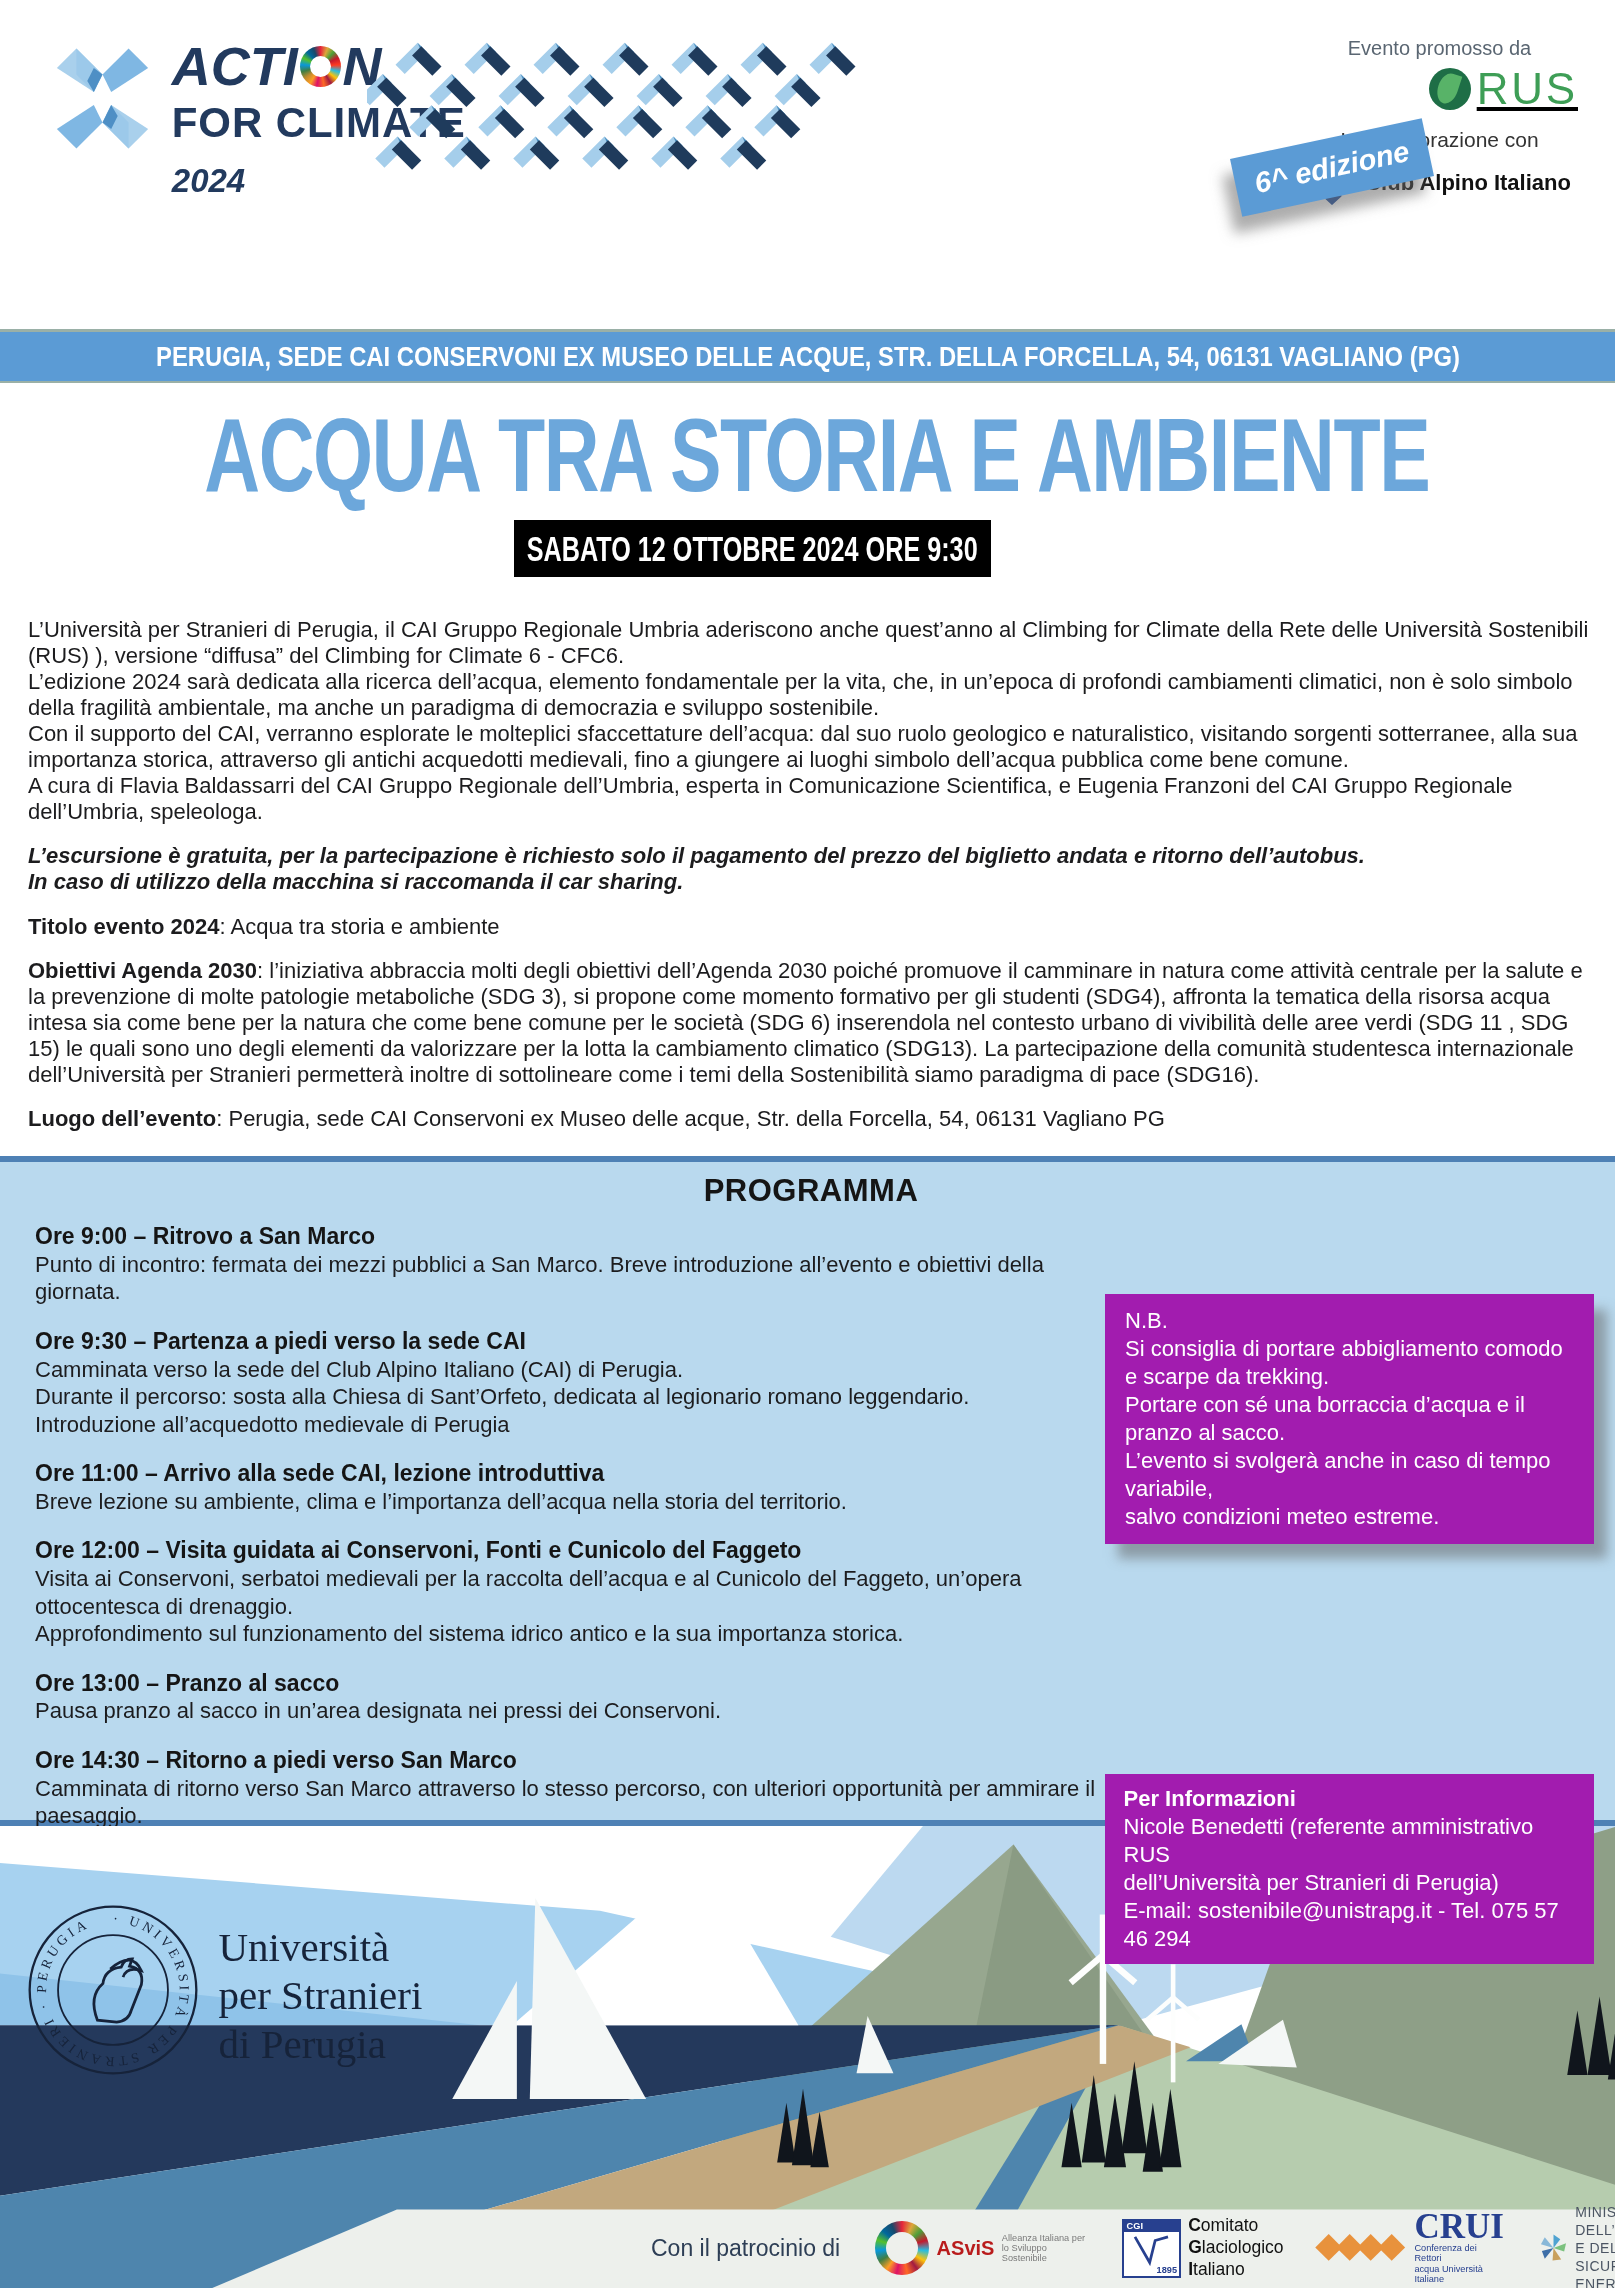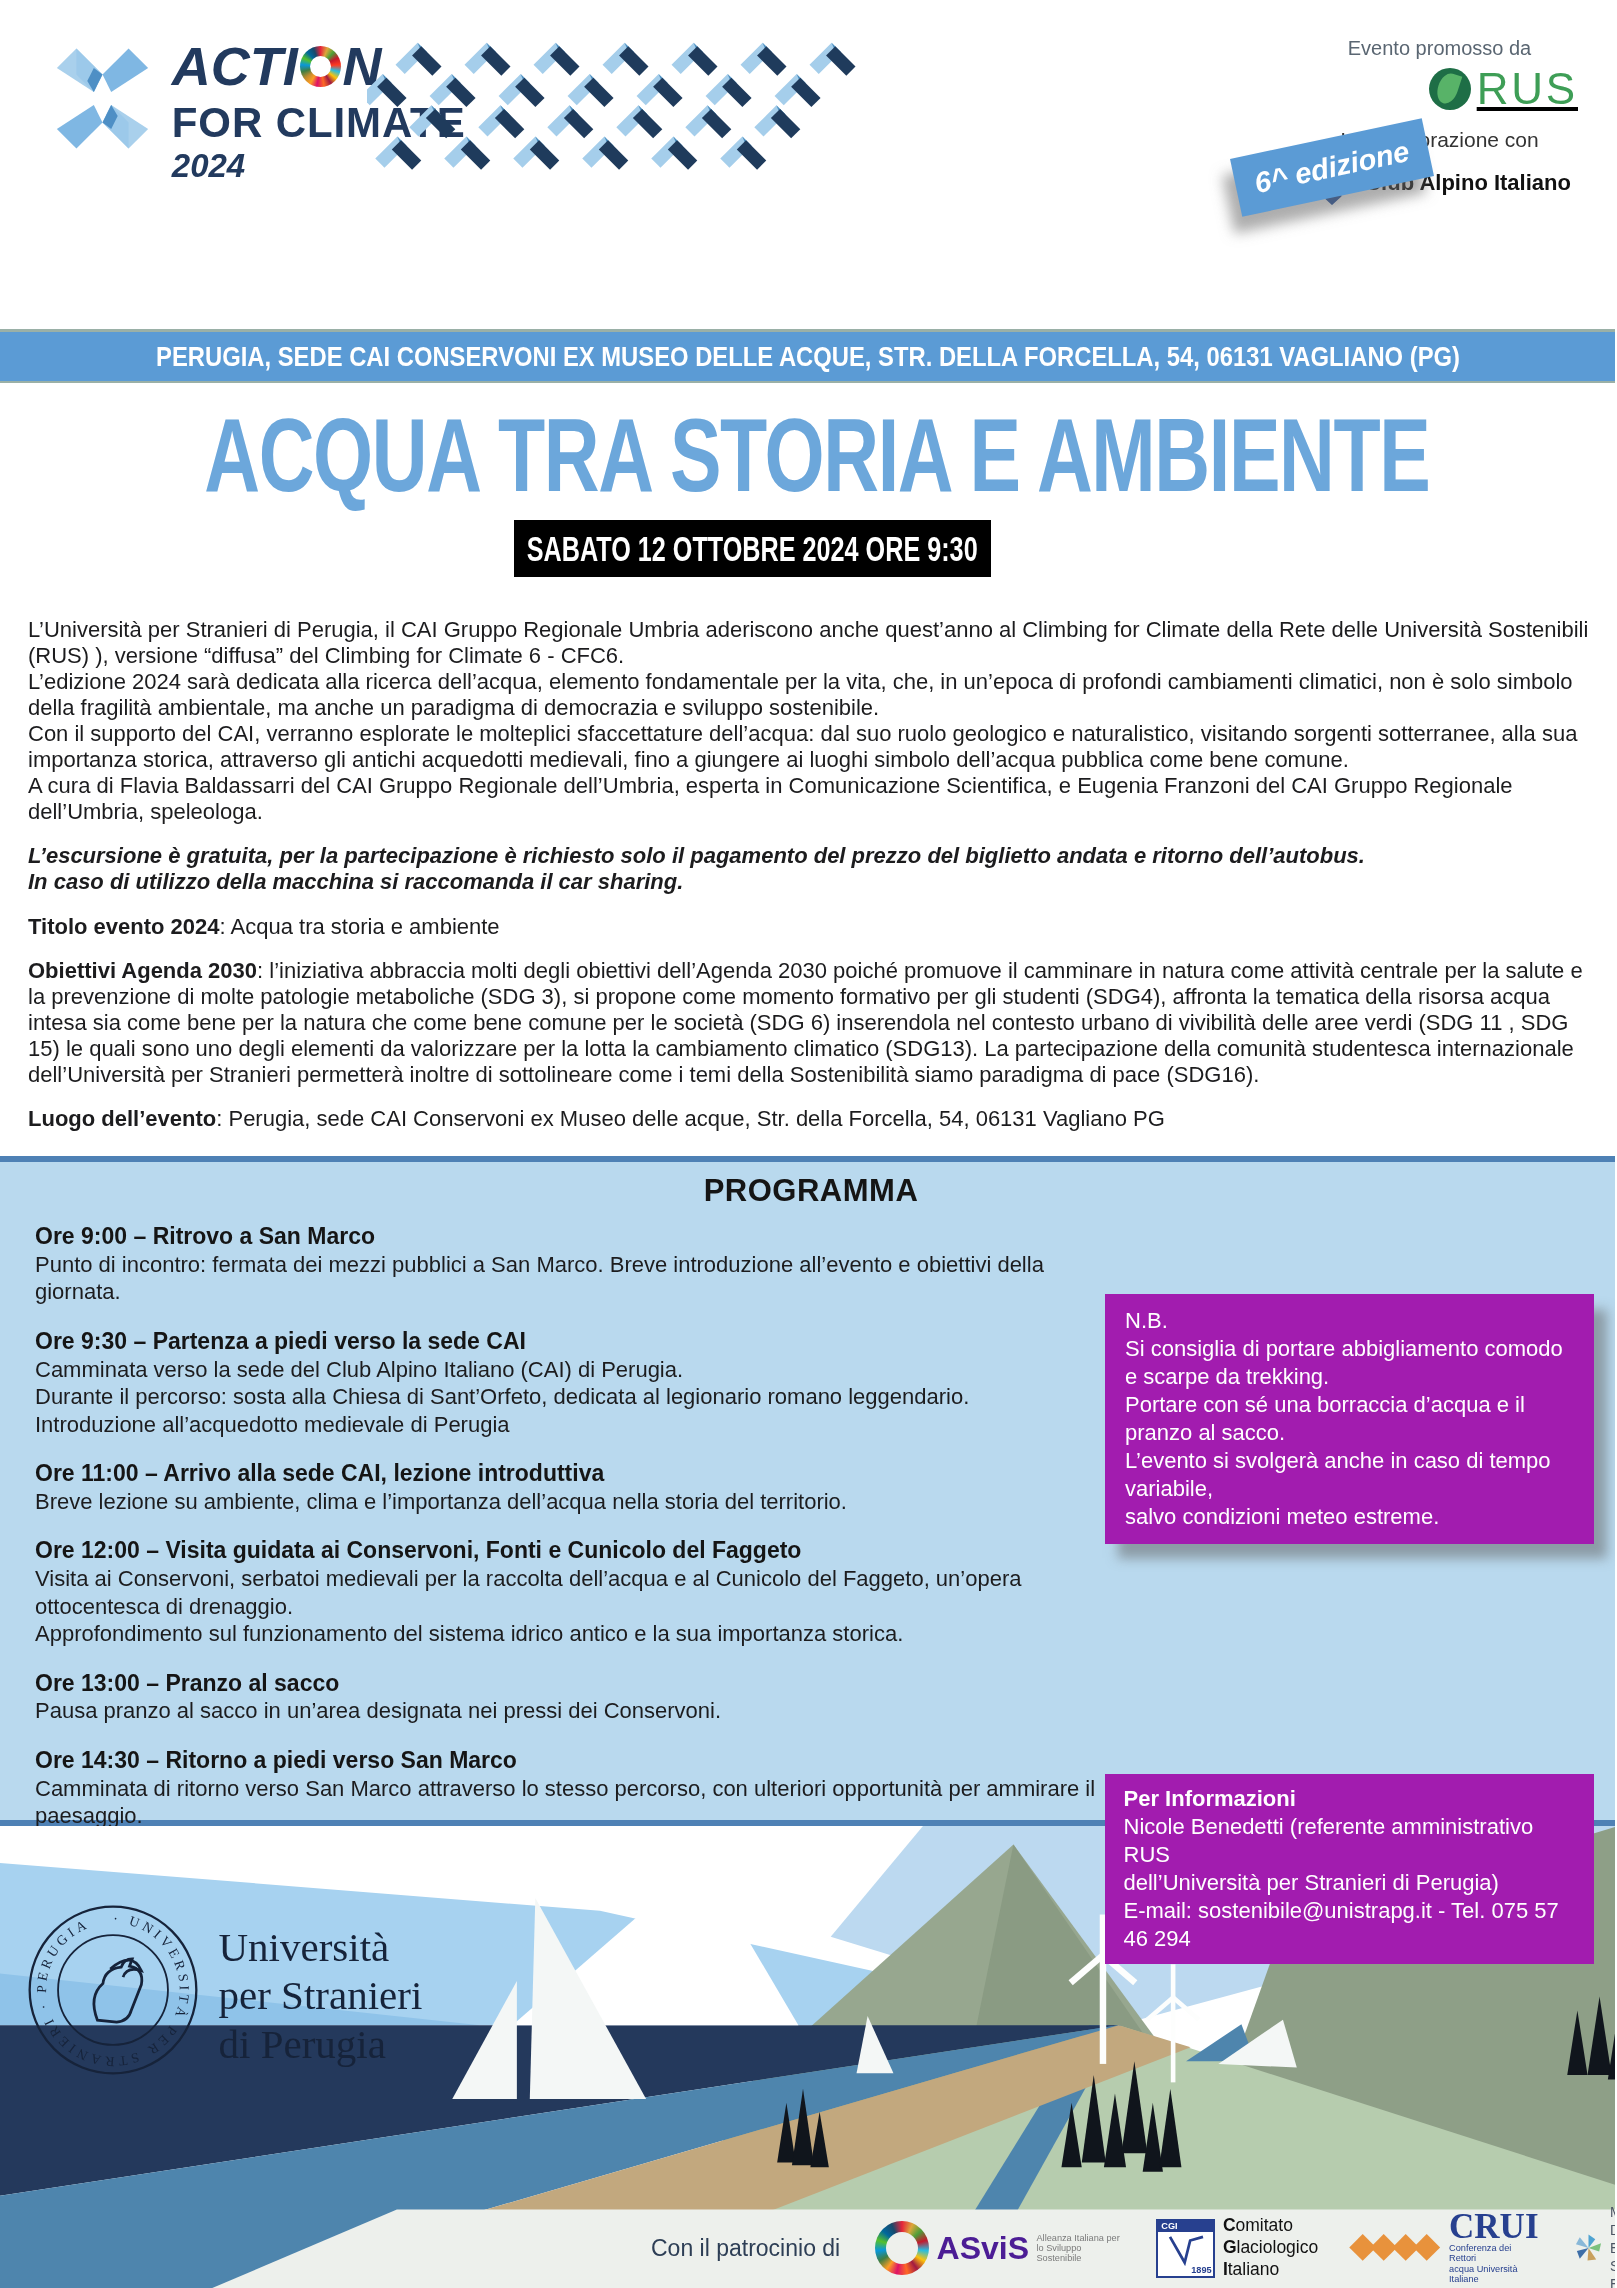--- a/index.html
+++ b/index.html
@@ -15,7 +15,7 @@
     background:conic-gradient(#E5243B,#DDA63A,#4C9F38,#C5192D,#FF3A21,#26BDE2,#FCC30B,#A21942,#FD6925,#DD1367,#FD9D24,#BF8B2E,#3F7E44,#0A97D9,#56C02B,#00689D,#19486A,#E5243B); }
   .sdg-ring::after { content:""; position:absolute; inset:10px; background:#fff; border-radius:50%; }
   .logo-line2 { font-size:42px; font-weight:800; letter-spacing:0.9px; margin-top:1.8px; }
-  .logo-line3 { font-size:33px; font-weight:800; font-style:italic; margin-top:0; }
+  .logo-line3 { font-size:33px; font-weight:800; font-style:italic; margin-top:15px; }
 
   .chevrons { position:absolute; left:367px; top:39px; }
 

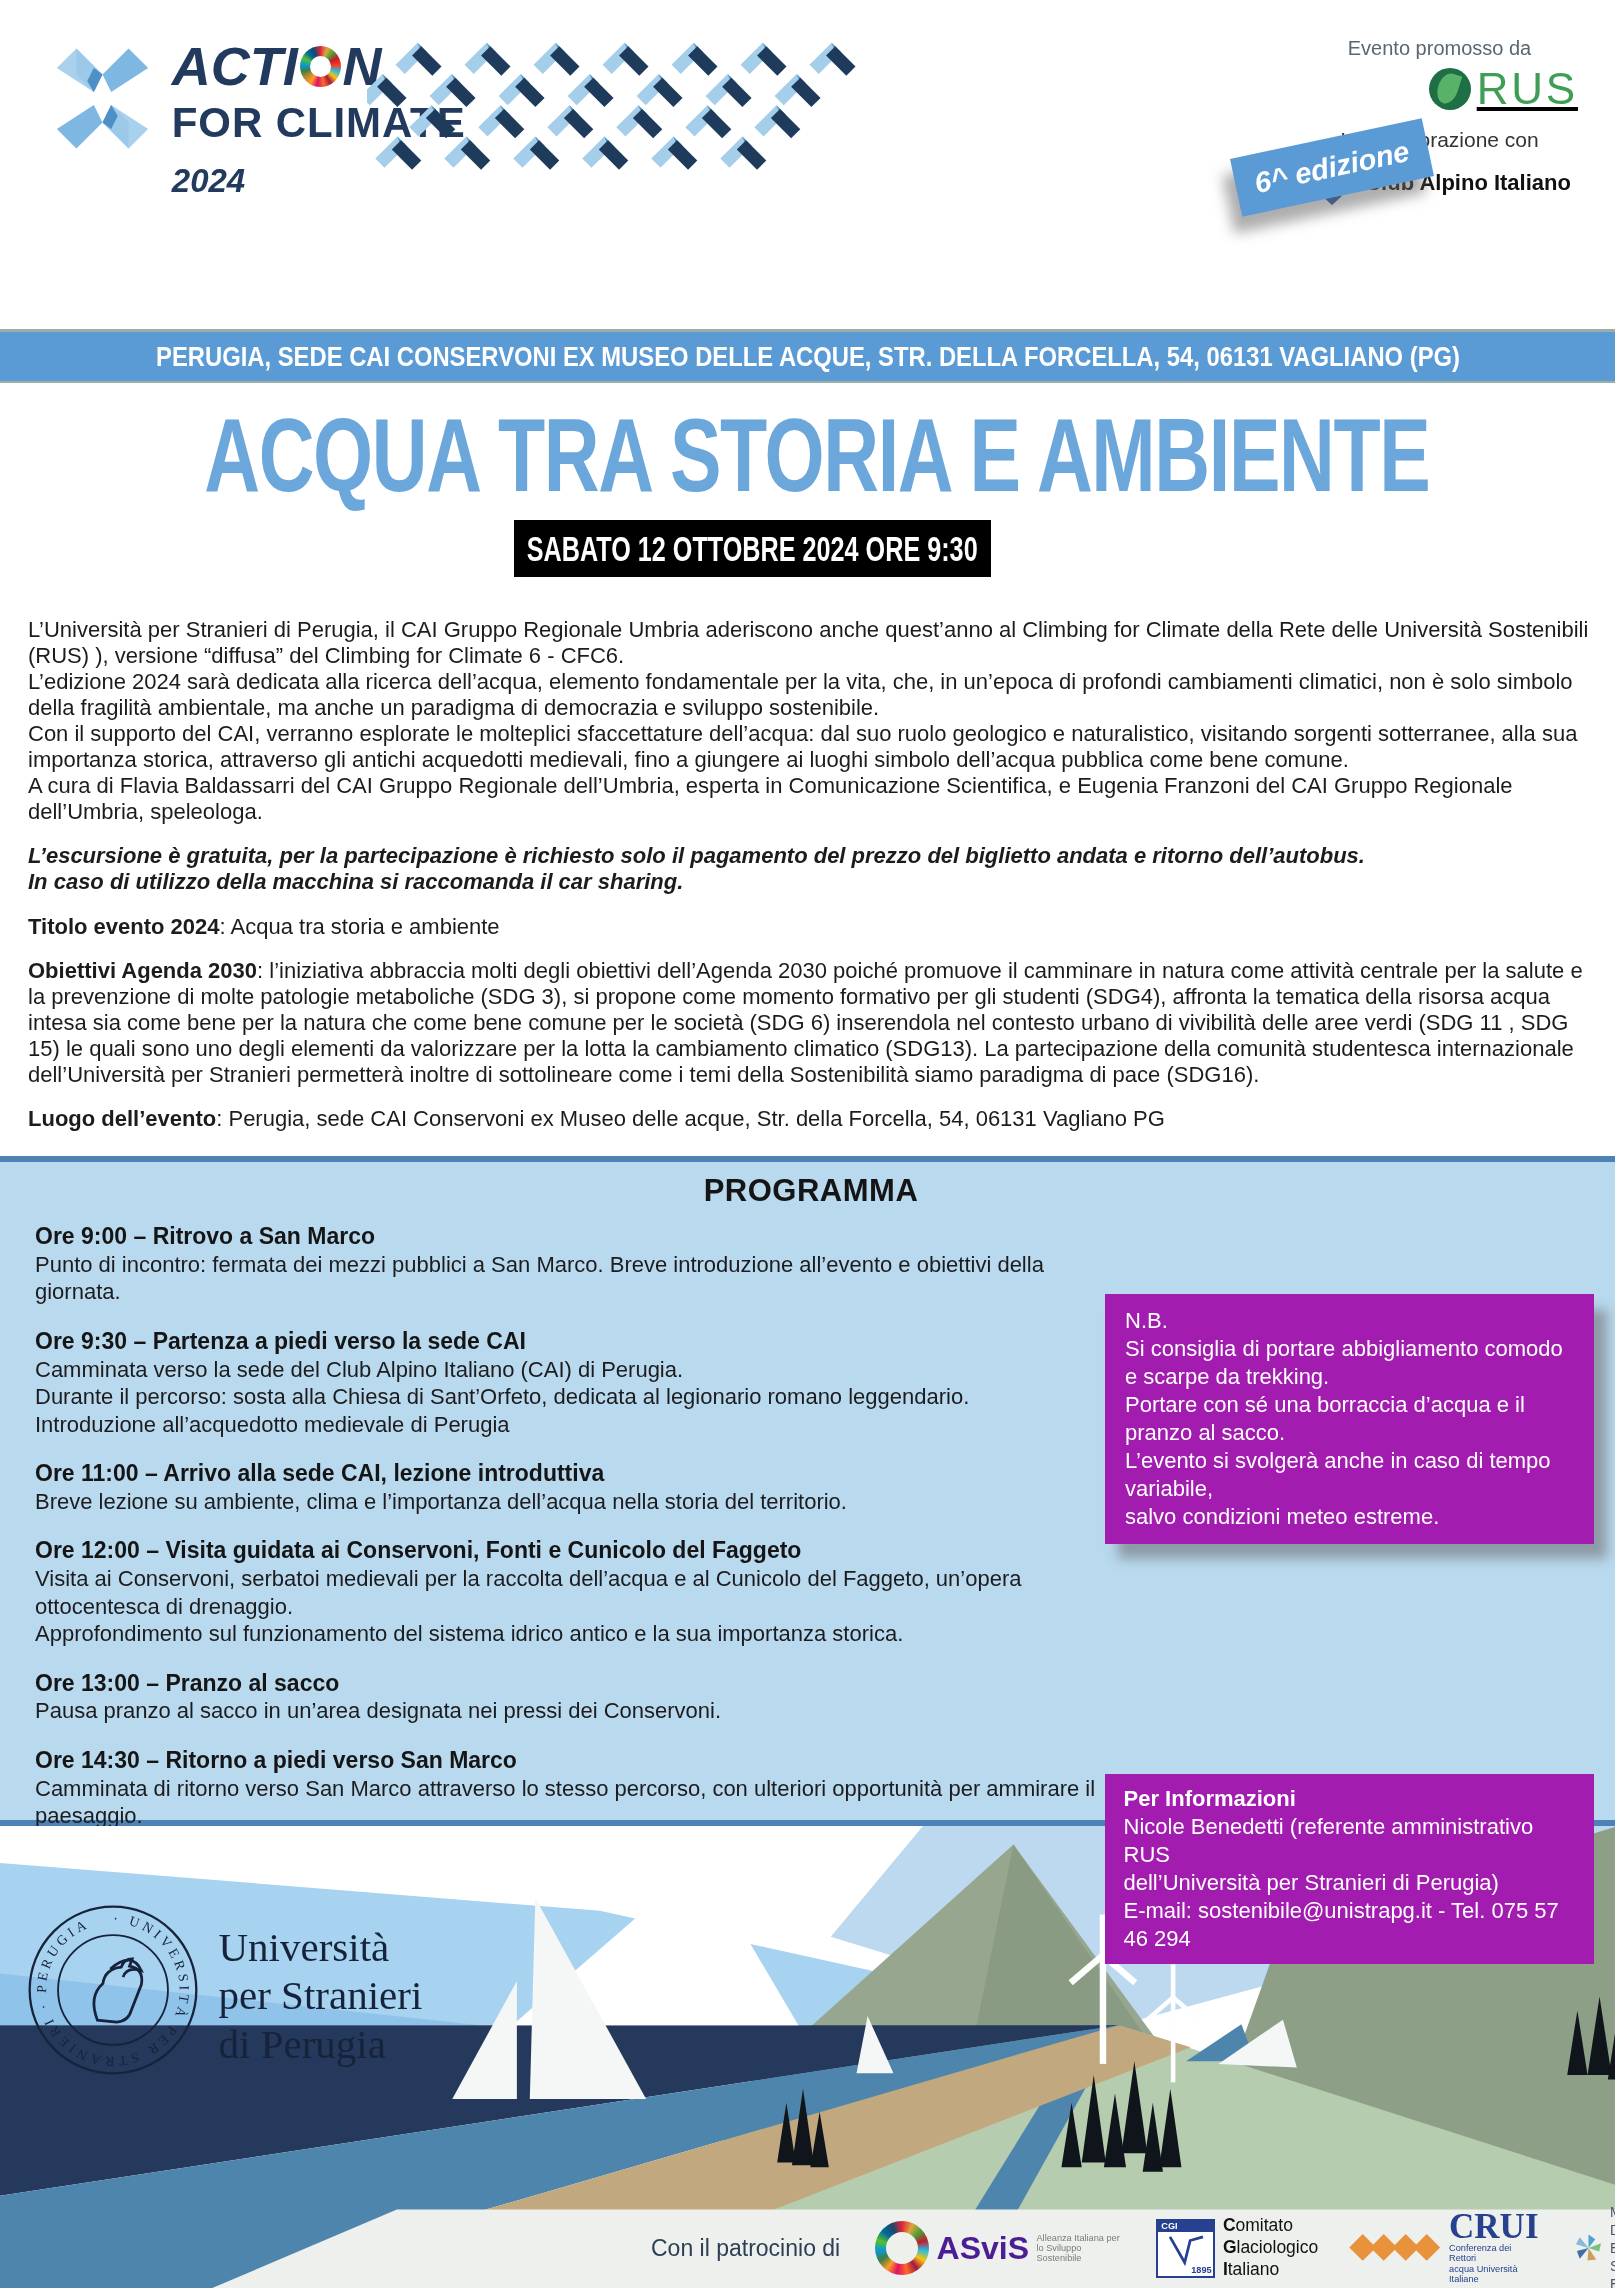--- a/index.html
+++ b/index.html
@@ -83,7 +83,7 @@
   .asvis-ring { width:54px; height:54px; border-radius:50%; position:relative;
     background:conic-gradient(#E5243B,#DDA63A,#4C9F38,#C5192D,#26BDE2,#FCC30B,#A21942,#FD6925,#DD1367,#FD9D24,#3F7E44,#0A97D9,#56C02B,#00689D,#19486A,#E5243B); }
   .asvis-ring::after { content:""; position:absolute; inset:11px; background:#eef0ec; border-radius:50%; }
-  .asvis-name { font-size:32px; font-weight:700; color:#4c1d95; }
+  .asvis-name { font-size:20px; font-weight:700; color:#b91c1c; }
   .asvis-sub { font-size:9.2px; color:#7a7a7a; width:85px; line-height:1.1; }
   .cgi-badge { width:59px; height:59px; border:2.8px solid #27408F; background:#fff; position:relative; }
   .cgi-badge .cgi-top { background:#27408F; color:#fff; font-size:9.2px; font-weight:700; padding:0.9px 2.8px; }

